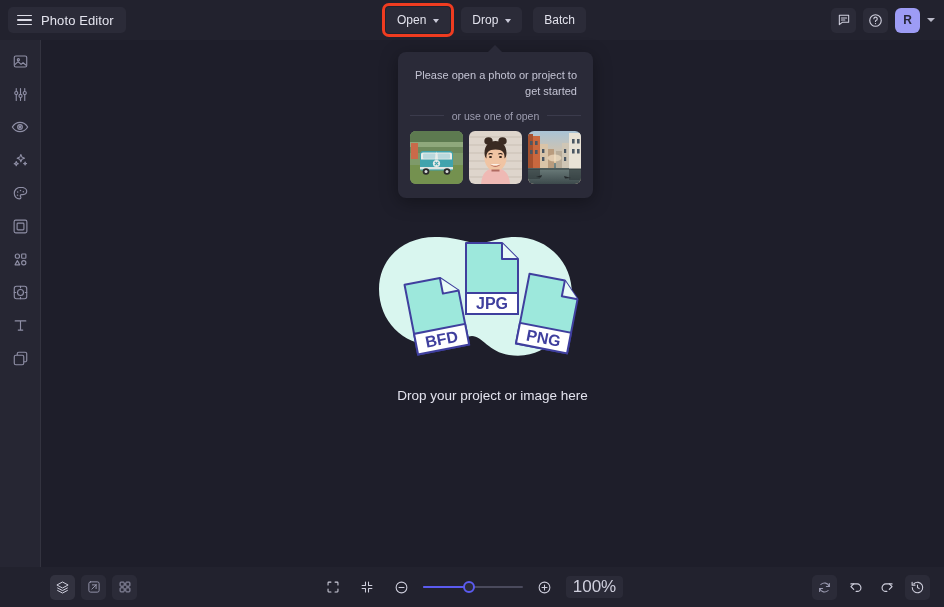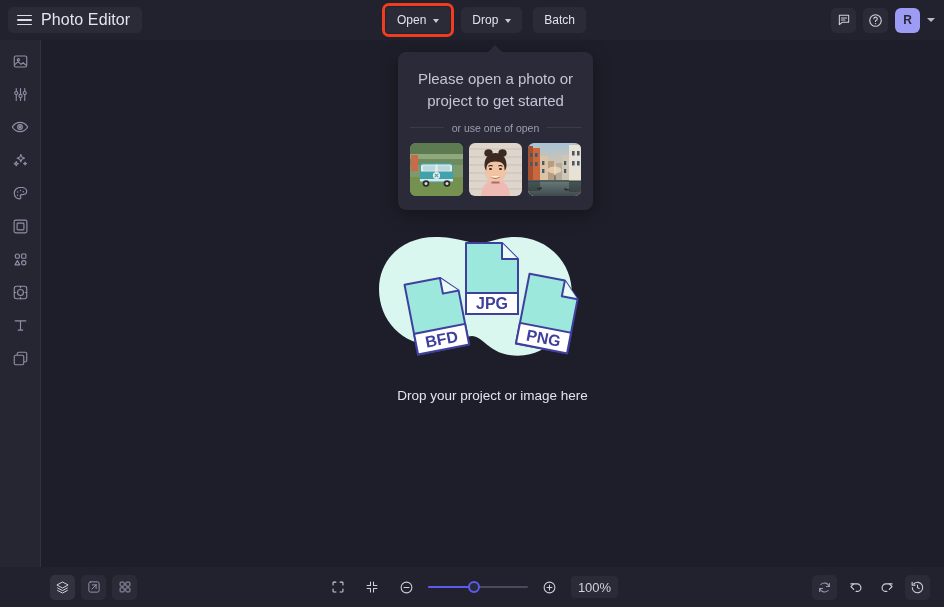--- a/index.html
+++ b/index.html
@@ -31,7 +31,7 @@
   }
   .hamburger { display: flex; flex-direction: column; justify-content: center; gap: 3px; width: 15px; }
   .hamburger span { display: block; height: 1.6px; width: 15px; background: #dcdce6; border-radius: 1px; }
-  .brand-label { font-size: 16px; color: #e4e4ee; letter-spacing: .1px; }
+  .brand-label { font-size: 13px; color: #e4e4ee; letter-spacing: .1px; }
 
   .header-center {
     position: absolute; left: 0; top: 0;

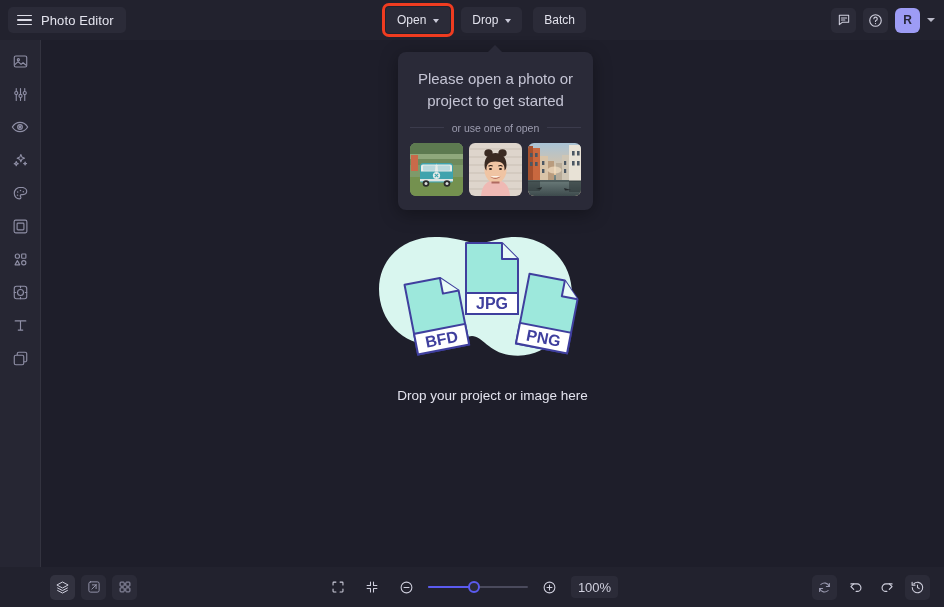--- a/index.html
+++ b/index.html
@@ -136,8 +136,8 @@
     border-bottom: 8px solid #2a2a38;
   }
   .popup-title {
-    font-size: 15px; color: #c4c4d4;
-    text-align: center; line-height: 1.45;
+    font-size: 11px; color: #c4c4d4;
+    text-align: right; line-height: 1.45;
     padding: 0 4px;
   }
   .popup-divider {

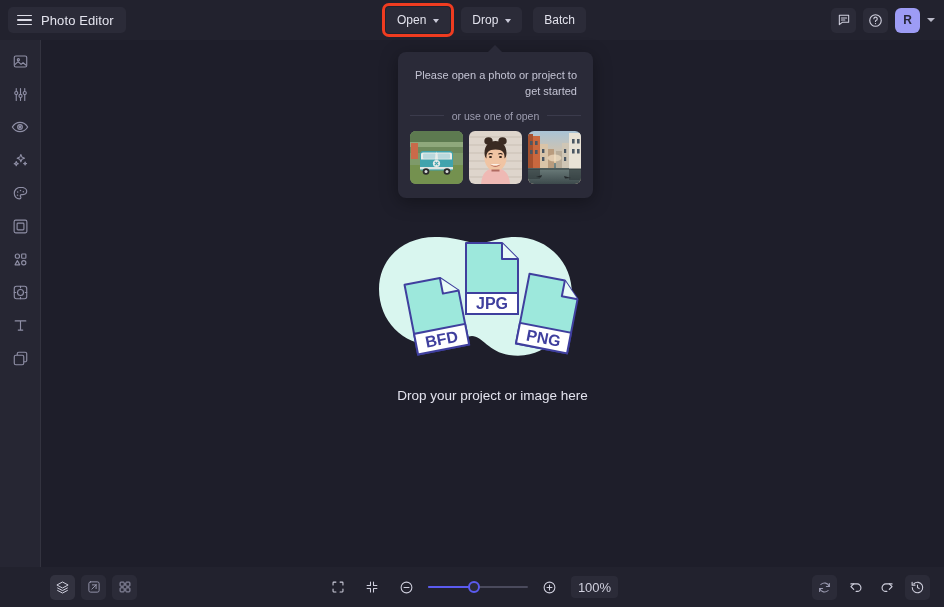--- a/index.html
+++ b/index.html
@@ -216,7 +216,7 @@
     min-width: 40px; height: 22px;
     background: #2b2b38; border-radius: 4px;
     display: flex; align-items: center; justify-content: center;
-    font-size: 13px; color: #cfcfdd;
+    font-size: 17px; color: #cfcfdd;
     padding: 0 7px;
     cursor: pointer;
   }

